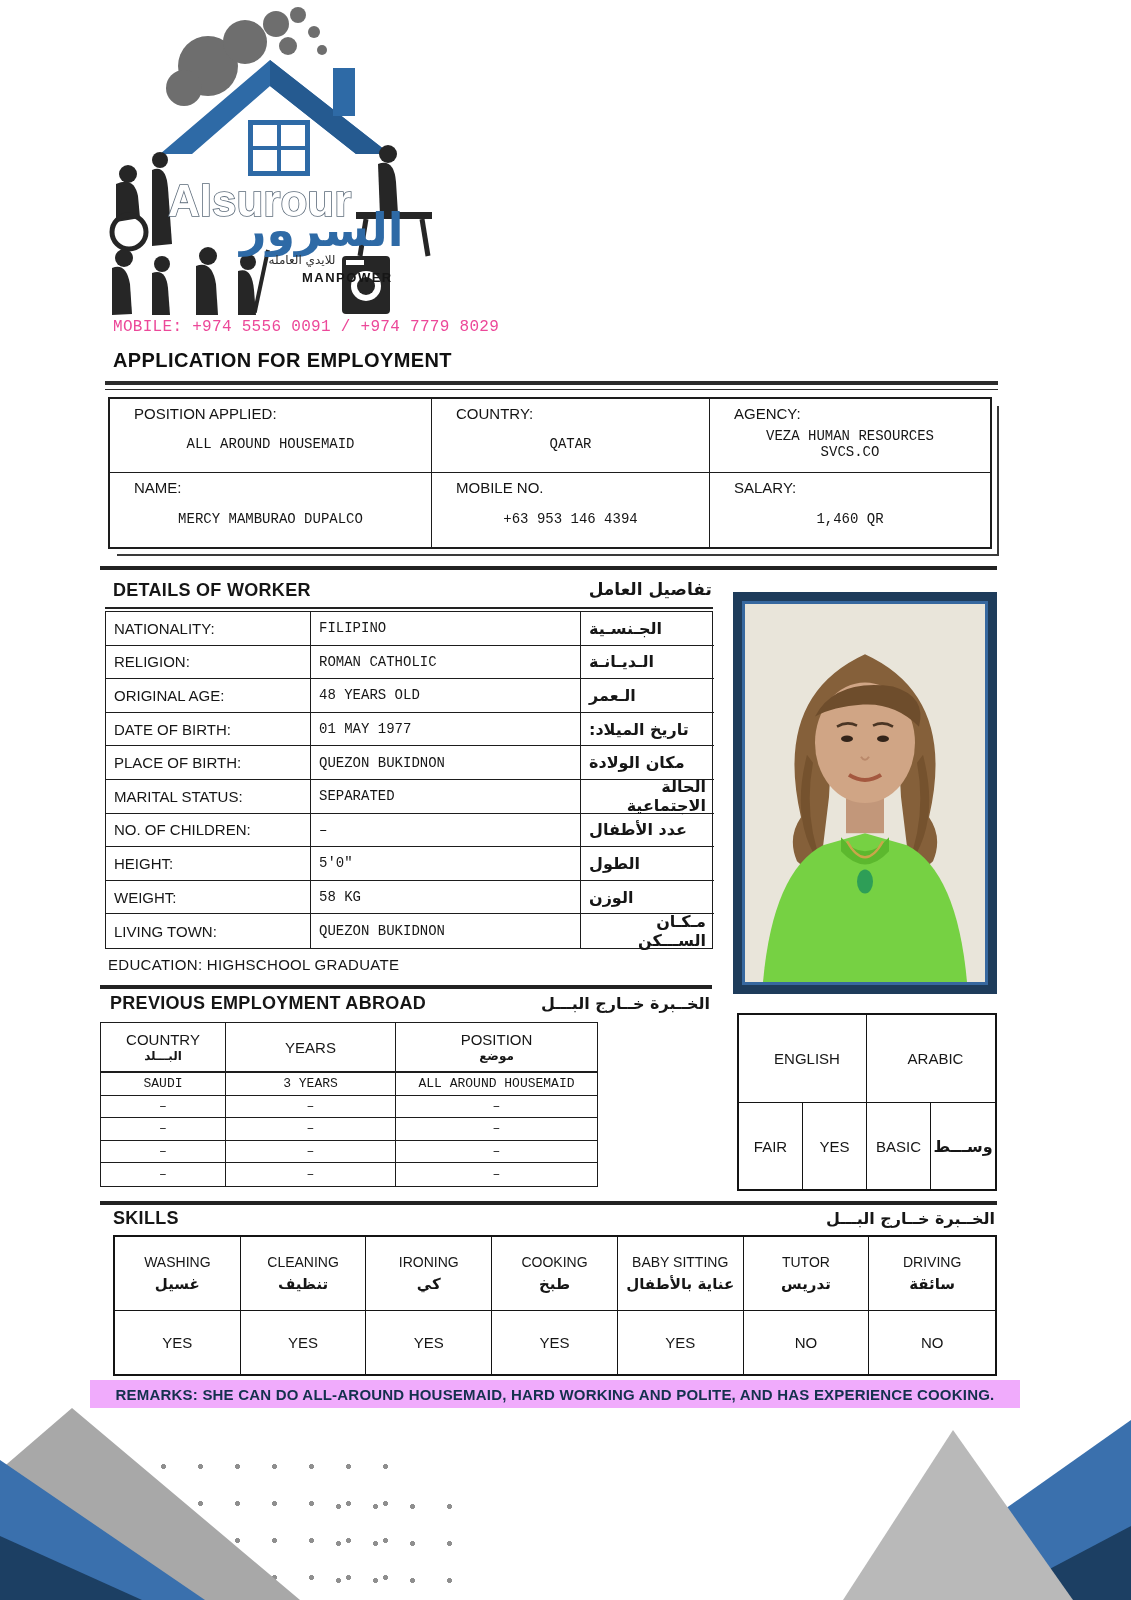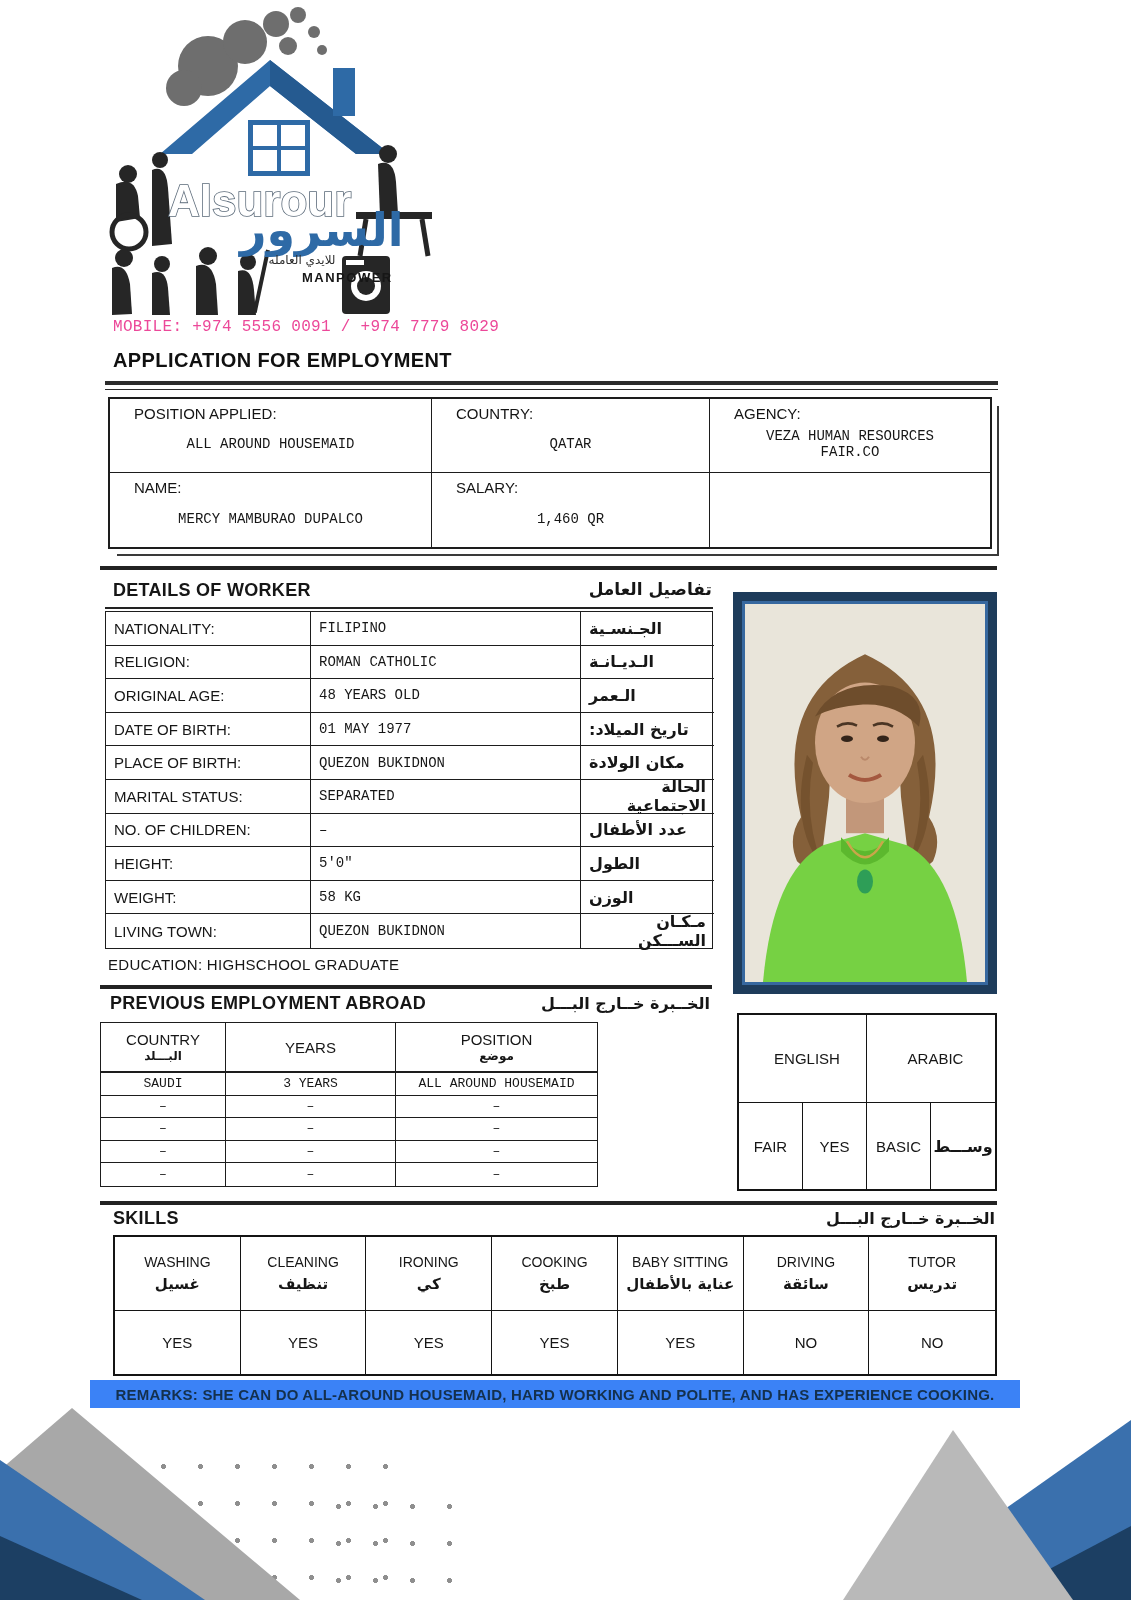--- a/index.html
+++ b/index.html
@@ -209,7 +209,7 @@
     </div>
     <div class="app-cell">
       <div class="cl">AGENCY:</div>
-      <div class="cv narrow">VEZA HUMAN RESOURCES FAIR.CO</div>
+      <div class="cv narrow">VEZA HUMAN RESOURCES SVCS.CO</div>
     </div>
     <div class="app-cell">
       <div class="cl">NAME:</div>

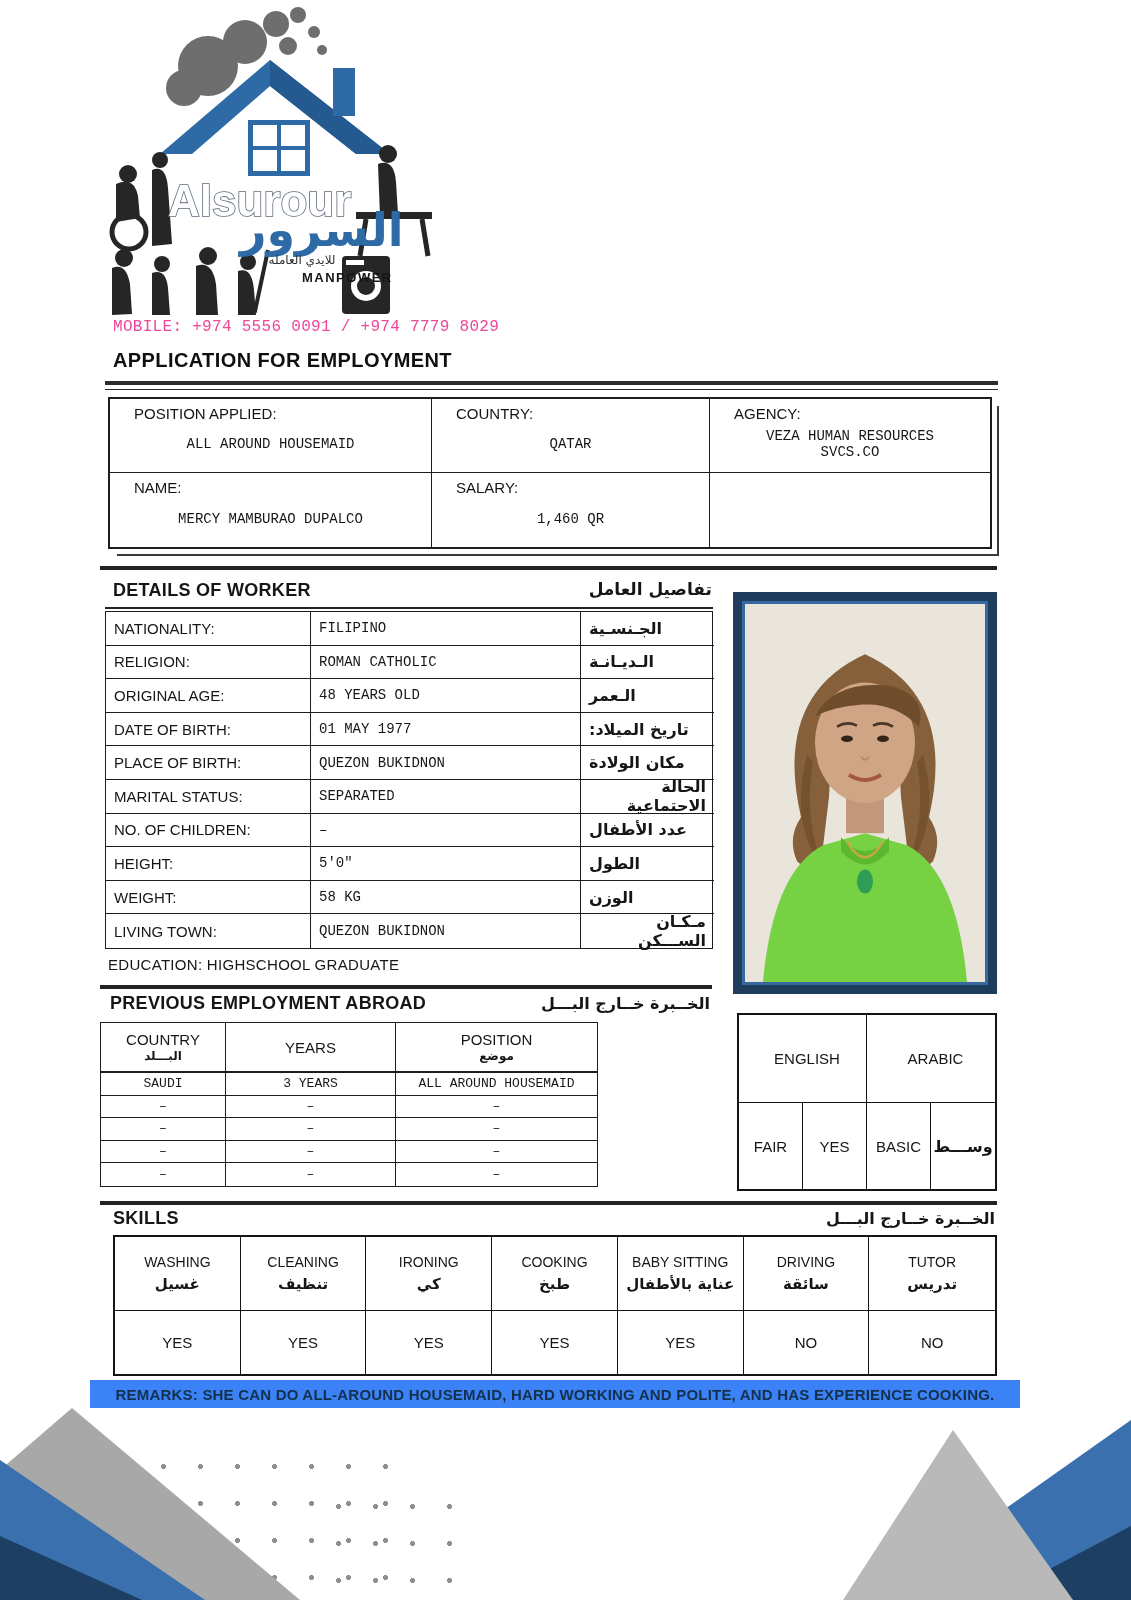--- a/index.html
+++ b/index.html
@@ -216,6 +216,10 @@
       <div class="cv">MERCY MAMBURAO DUPALCO</div>
     </div>
     <div class="app-cell">
+      <div class="cl">MOBILE NO.</div>
+      <div class="cv">+63 953 146 4394</div>
+    </div>
+    <div class="app-cell">
       <div class="cl">SALARY:</div>
       <div class="cv">1,460 QR</div>
     </div>

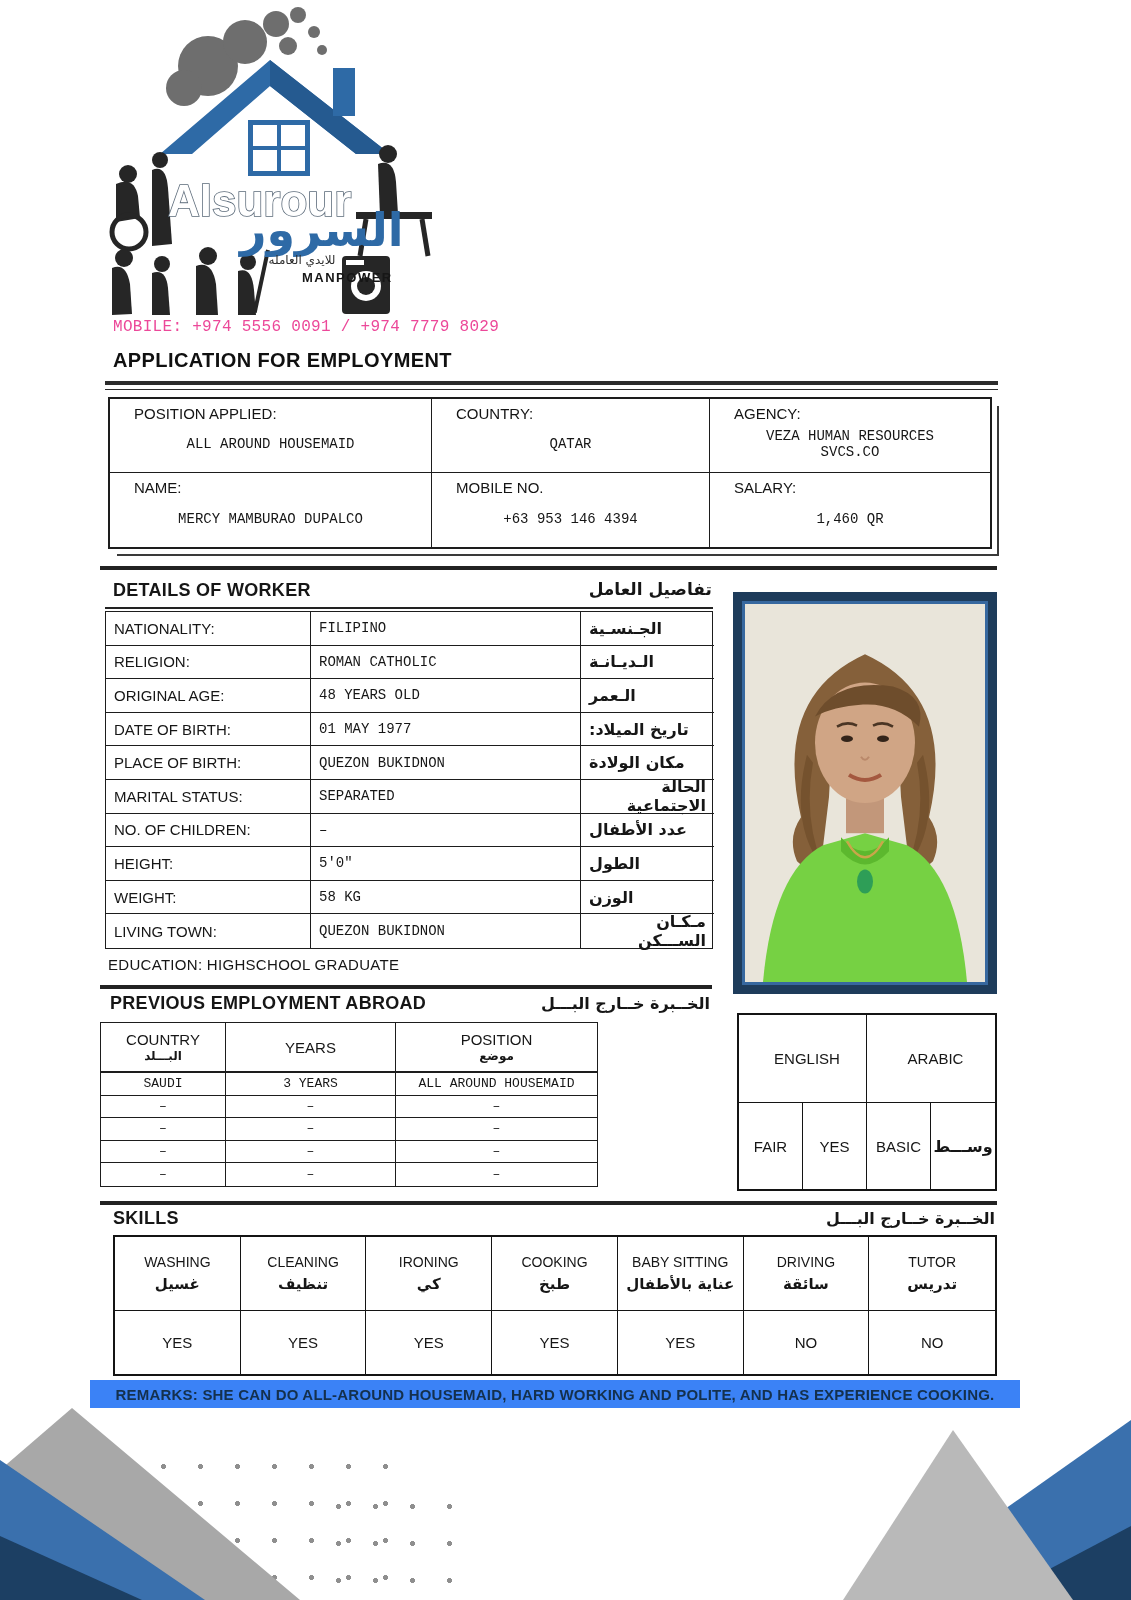--- a/index.html
+++ b/index.html
@@ -377,12 +377,12 @@
       <div class="sk-ar ar">عناية بالأطفال</div>
     </div>
     <div class="sk-cell">
+      <div class="sk-en">TUTOR</div>
+      <div class="sk-ar ar">تدريس</div>
+    </div>
+    <div class="sk-cell">
       <div class="sk-en">DRIVING</div>
       <div class="sk-ar ar">سائقة</div>
-    </div>
-    <div class="sk-cell">
-      <div class="sk-en">TUTOR</div>
-      <div class="sk-ar ar">تدريس</div>
     </div>
 
     <div class="sk-cell sk-val">YES</div>

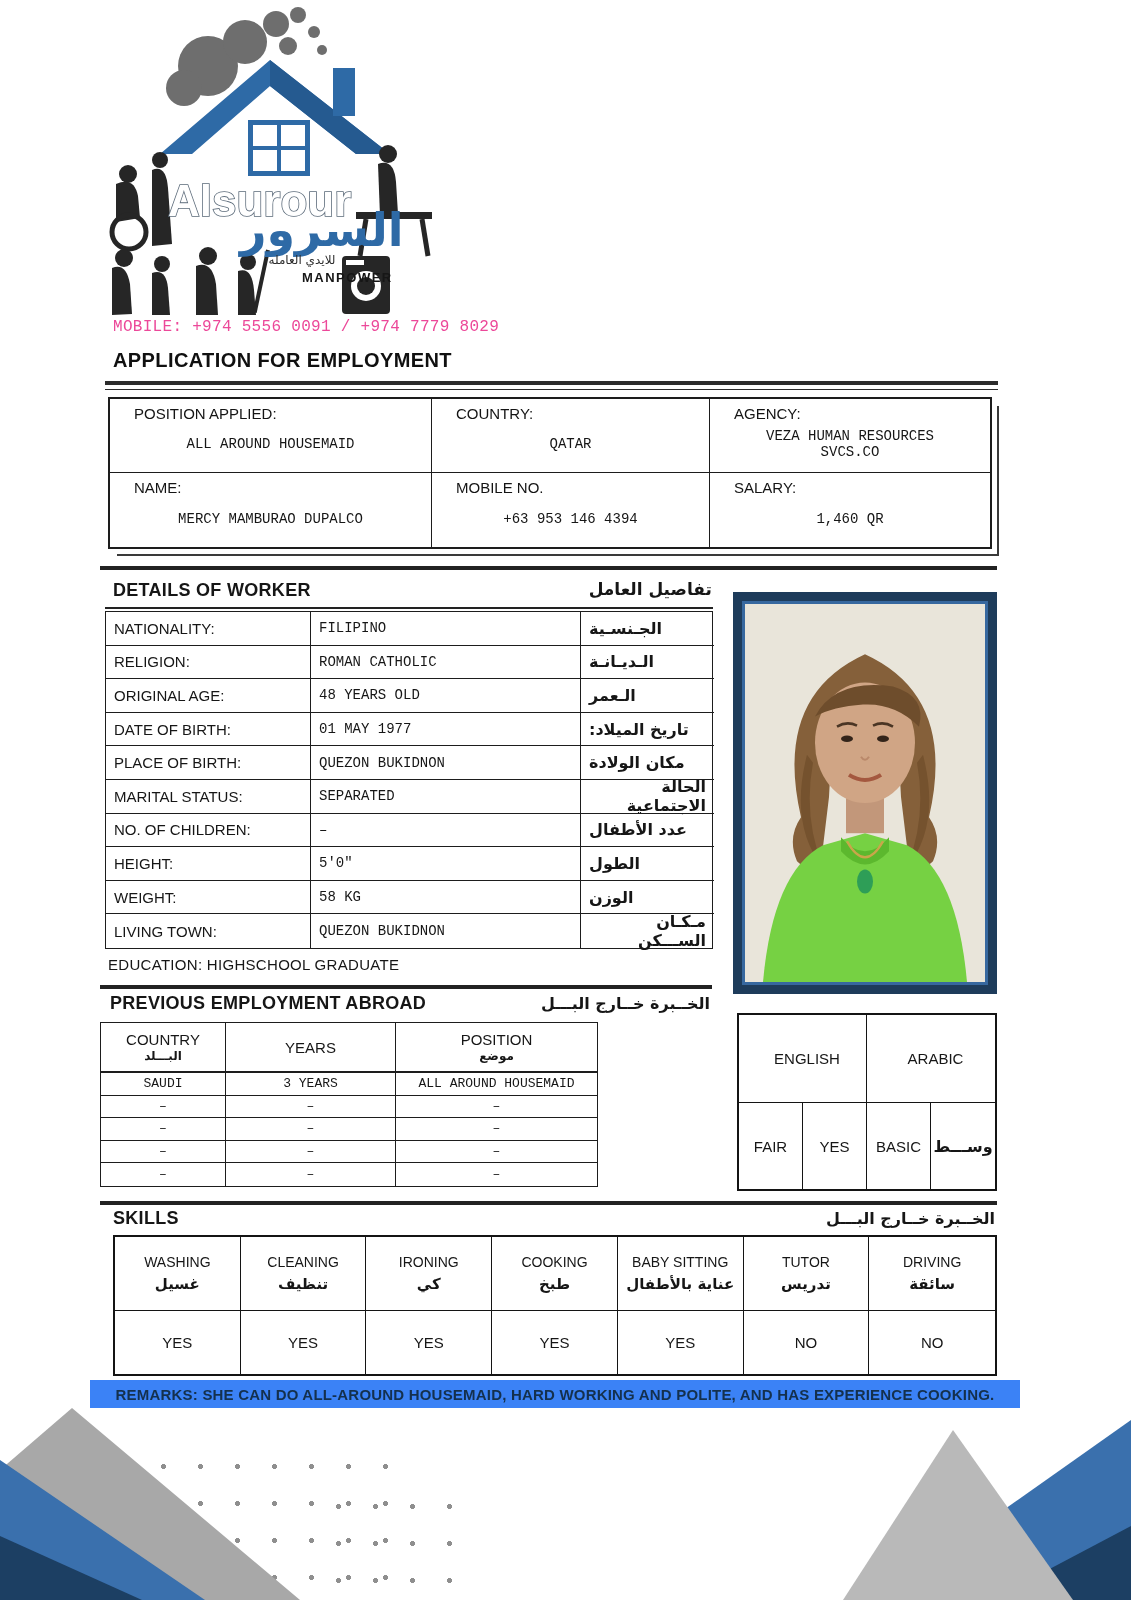--- a/index.html
+++ b/index.html
@@ -106,7 +106,7 @@
   .sk-val { font-size:15px; }
 
   
-  .remarks-bar { left:90px; top:1380px; width:930px; height:28px; background:#3b82f6;
+  .remarks-bar { left:90px; top:1380px; width:930px; height:28px; background:#f0abfc;
                  display:flex; align-items:center; justify-content:center;
                  font-size:15px; font-weight:bold; color:#14304d; letter-spacing:.2px; }
 

